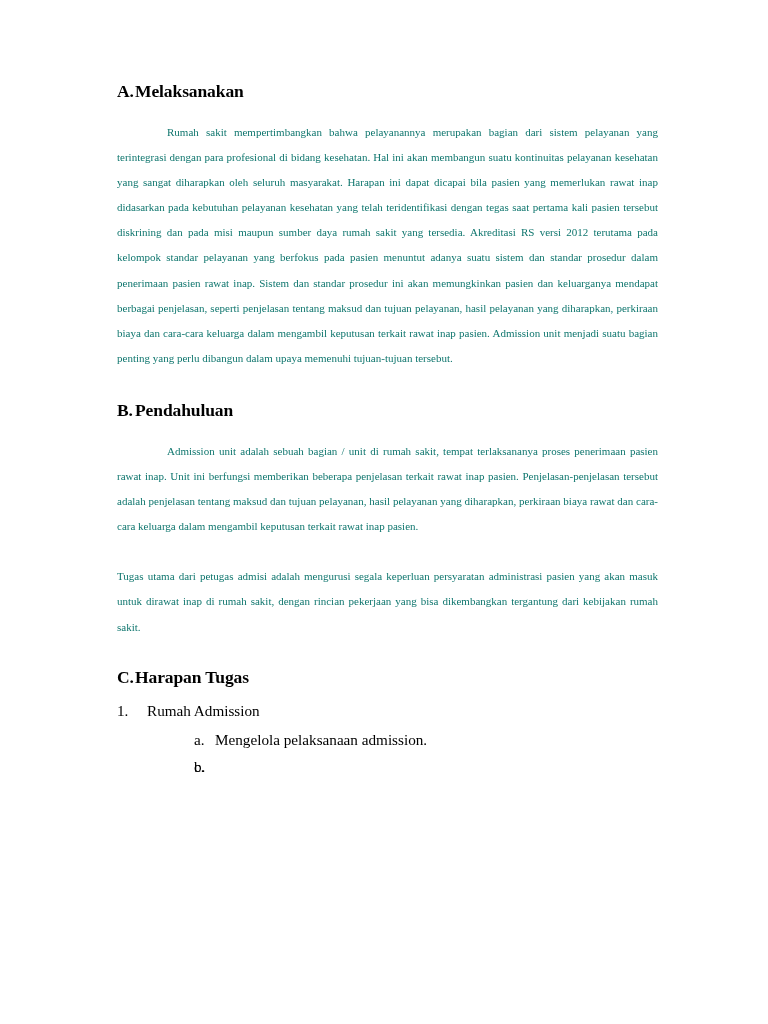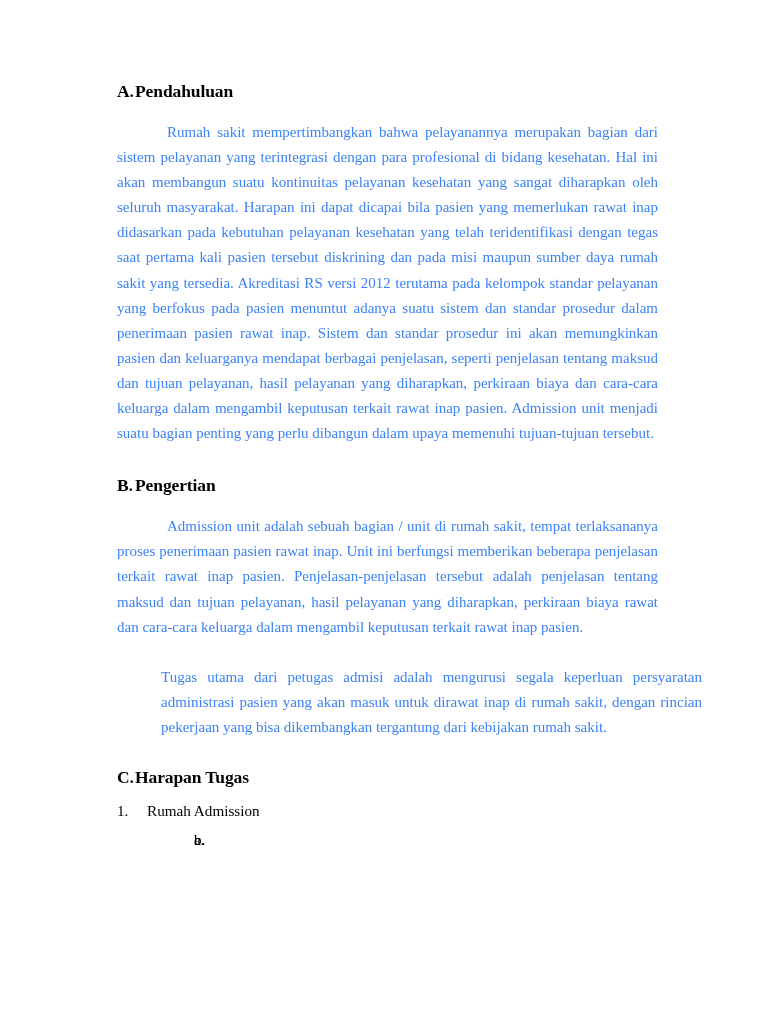--- a/index.html
+++ b/index.html
@@ -112,7 +112,7 @@
 
     <div class="heading heading-a">
       <span class="h-marker">A.</span>
-      <span>Pendahuluan</span>
+      <span>Melaksanakan</span>
     </div>
 
     <p class="para indent">Rumah sakit mempertimbangkan bahwa pelayanannya merupakan bagian dari sistem pelayanan yang terintegrasi dengan para profesional di bidang kesehatan. Hal ini akan membangun suatu kontinuitas pelayanan kesehatan yang sangat diharapkan oleh seluruh masyarakat. Harapan ini dapat dicapai bila pasien yang memerlukan rawat inap didasarkan pada kebutuhan pelayanan kesehatan yang telah teridentifikasi dengan tegas saat pertama kali pasien tersebut diskrining dan pada misi maupun sumber daya rumah sakit yang tersedia. Akreditasi RS versi 2012 terutama pada kelompok standar pelayanan yang berfokus pada pasien menuntut adanya suatu sistem dan standar prosedur dalam penerimaan pasien rawat inap. Sistem dan standar prosedur ini akan memungkinkan pasien dan keluarganya mendapat berbagai penjelasan, seperti penjelasan tentang maksud dan tujuan pelayanan, hasil pelayanan yang diharapkan, perkiraan biaya dan cara-cara keluarga dalam mengambil keputusan terkait rawat inap pasien. Admission unit menjadi suatu bagian penting yang perlu dibangun dalam upaya memenuhi tujuan-tujuan tersebut.</p>

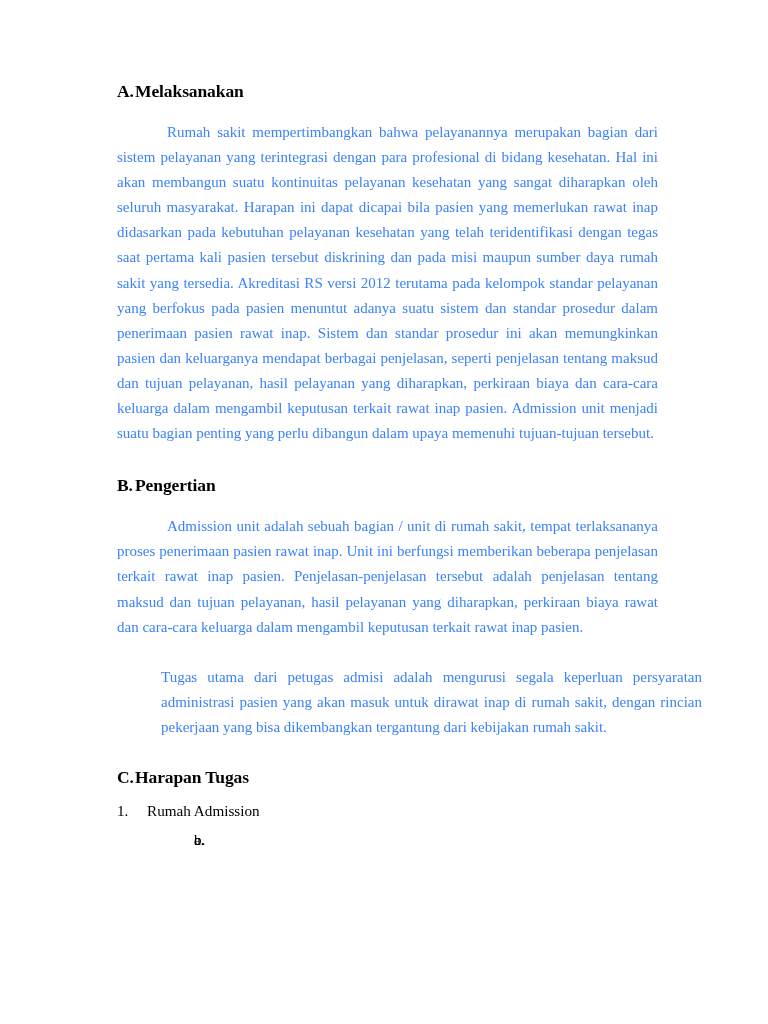--- a/index.html
+++ b/index.html
@@ -47,12 +47,12 @@
   
   .para {
     width: 541px;
-    font-size: 15px;
+    font-size: 11px;
     line-height: 25.1px;
     text-align: justify;
     text-justify: inter-word;
     margin: 0;
-    color: #3b82f6;
+    color: #0f766e;
     hyphens: none;
   }
   .para.indent {

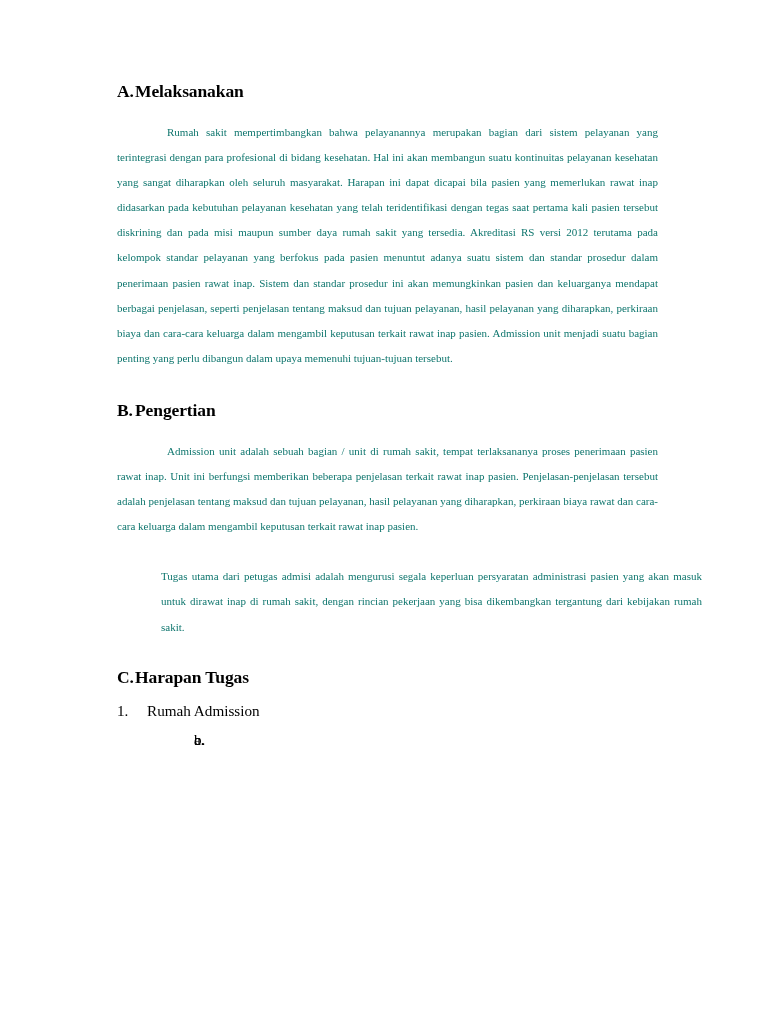--- a/index.html
+++ b/index.html
@@ -119,7 +119,7 @@
 
     <div class="heading heading-b">
       <span class="h-marker">B.</span>
-      <span>Pengertian</span>
+      <span>Pendahuluan</span>
     </div>
 
     <p class="para indent">Admission unit adalah sebuah bagian / unit di rumah sakit, tempat terlaksananya proses penerimaan pasien rawat inap. Unit ini berfungsi memberikan beberapa penjelasan terkait rawat inap pasien. Penjelasan-penjelasan tersebut adalah penjelasan tentang maksud dan tujuan pelayanan, hasil pelayanan yang diharapkan, perkiraan biaya rawat dan cara-cara keluarga dalam mengambil keputusan terkait rawat inap pasien.</p>

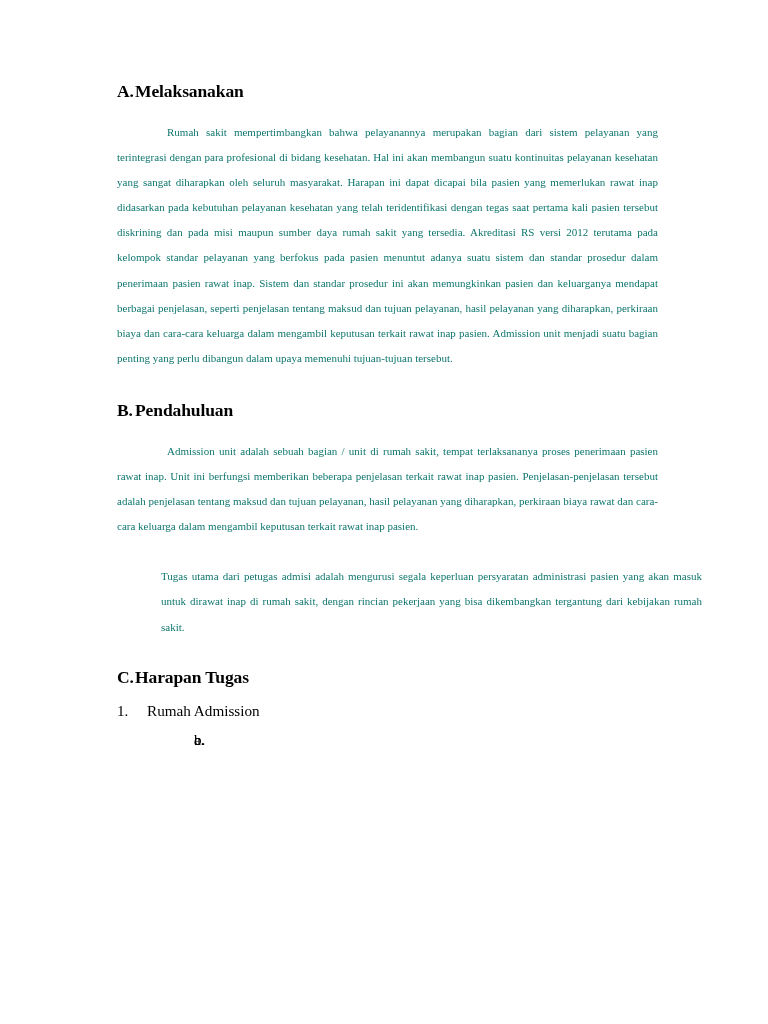--- a/index.html
+++ b/index.html
@@ -60,7 +60,6 @@
   }
   .para + .para {
     margin-top: 25px;
-    margin-left: 44px;
   }
 
   

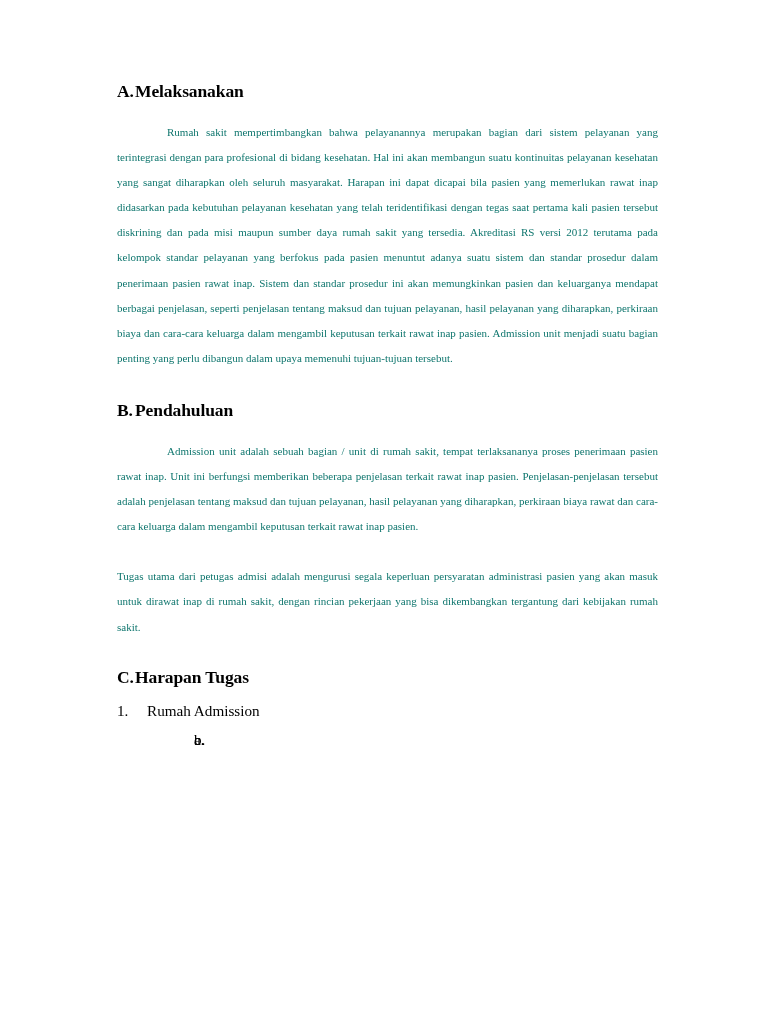--- a/index.html
+++ b/index.html
@@ -137,6 +137,7 @@
         <ul class="list-2">
           <li class="li-2">
             <span class="marker-2">a.</span>
+            <span>Mengelola pelaksanaan admission.</span>
           </li>
           <li class="li-2">
             <span class="marker-2">b.</span>

